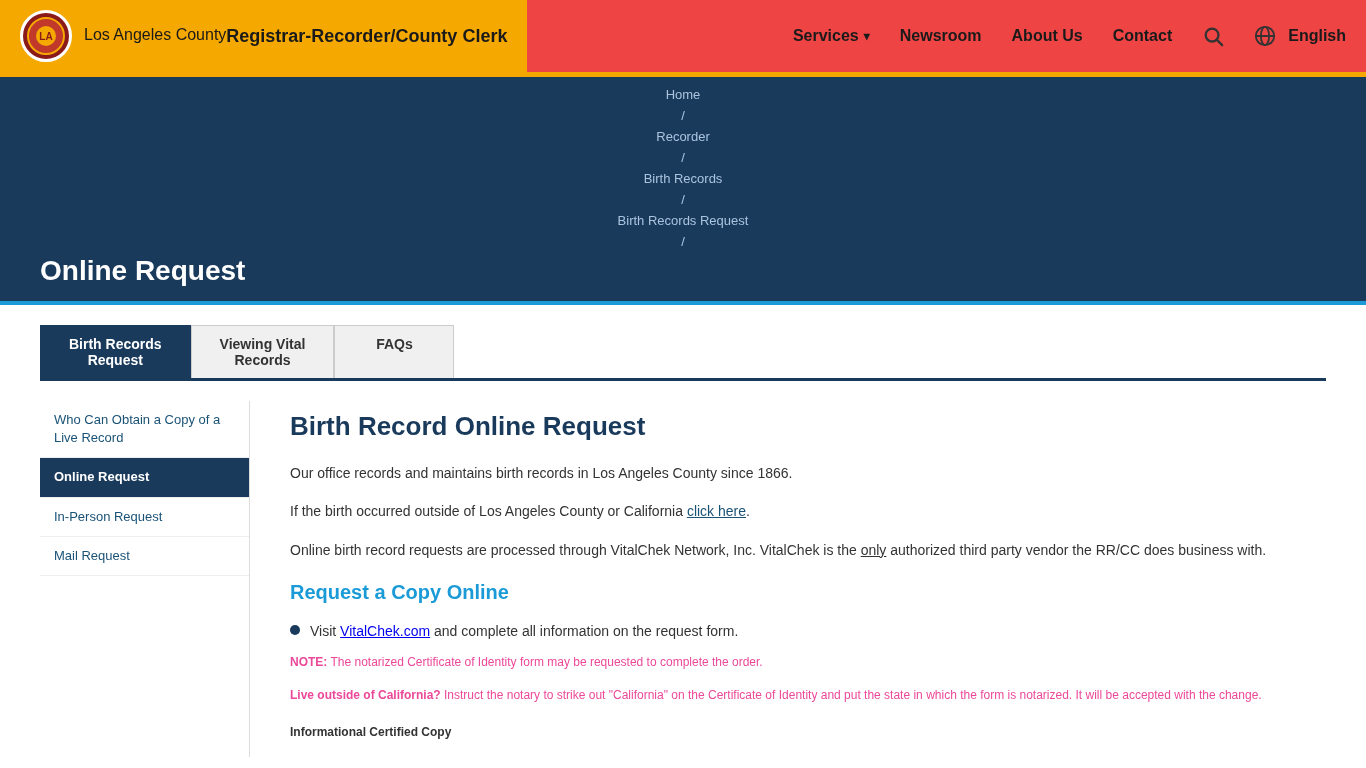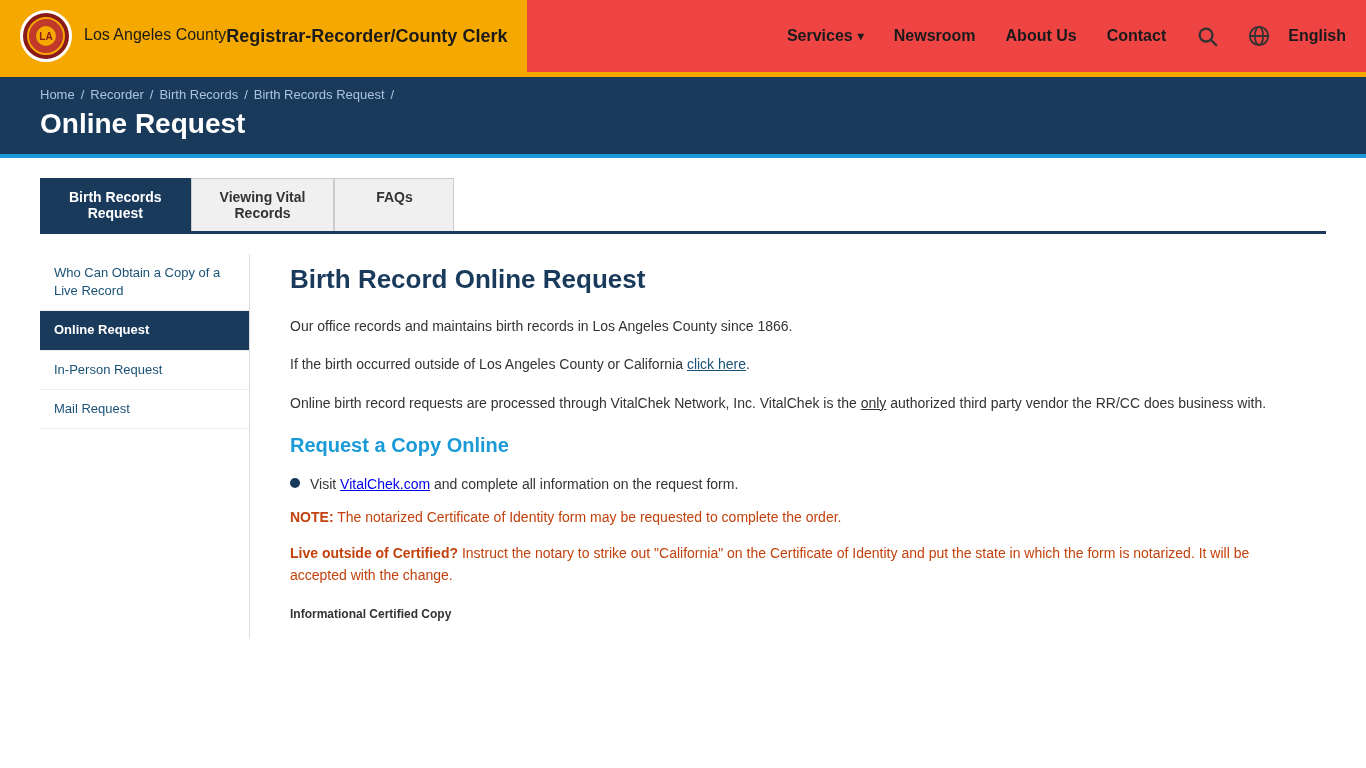--- a/index.html
+++ b/index.html
@@ -78,7 +78,7 @@
     .nav-globe {
       display: flex;
       align-items: center;
-      gap: 18px;
+      gap: 12px;
       font-size: 16px;
       font-weight: bold;
       color: #1a1a1a;

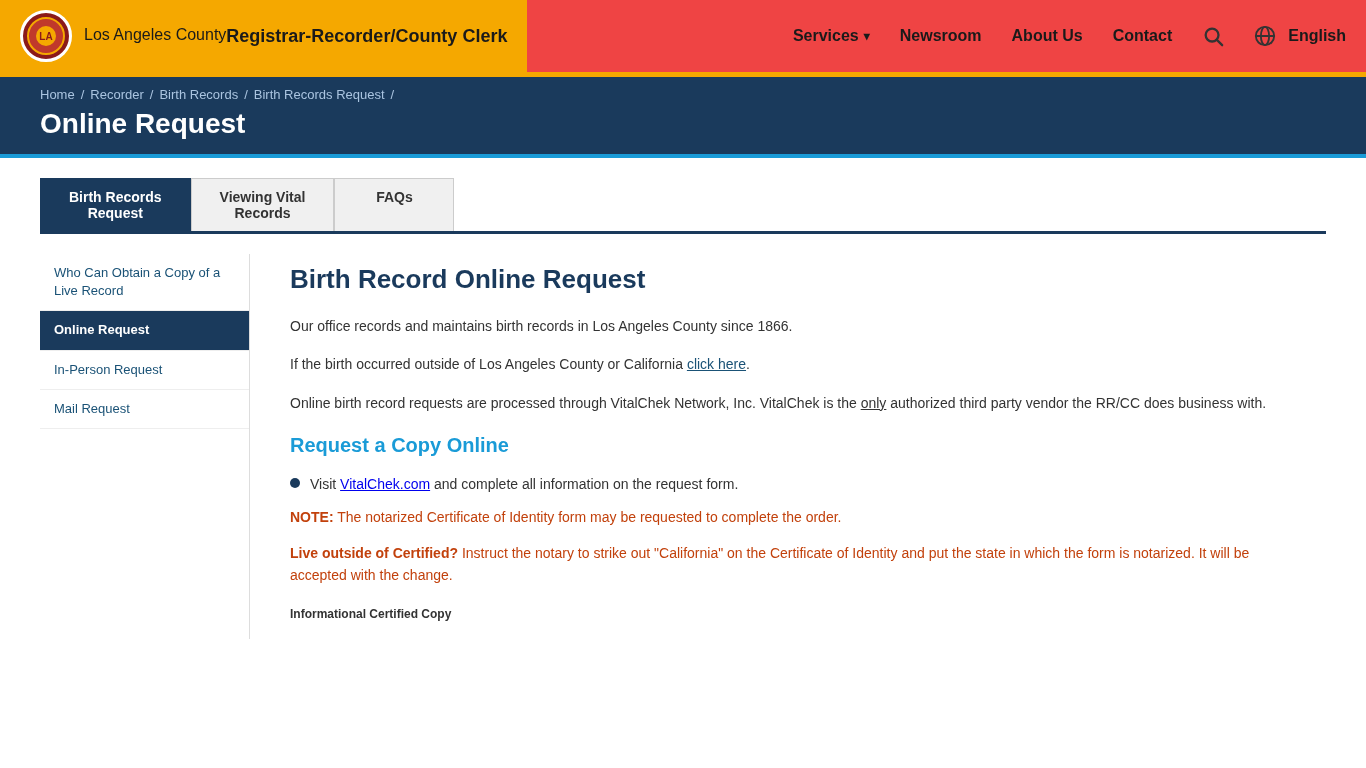--- a/index.html
+++ b/index.html
@@ -108,6 +108,7 @@
       font-size: 13px;
       color: #aac4e0;
       margin-bottom: 6px;
+      flex-direction: column;
     }
     .breadcrumb a {
       color: #aac4e0;

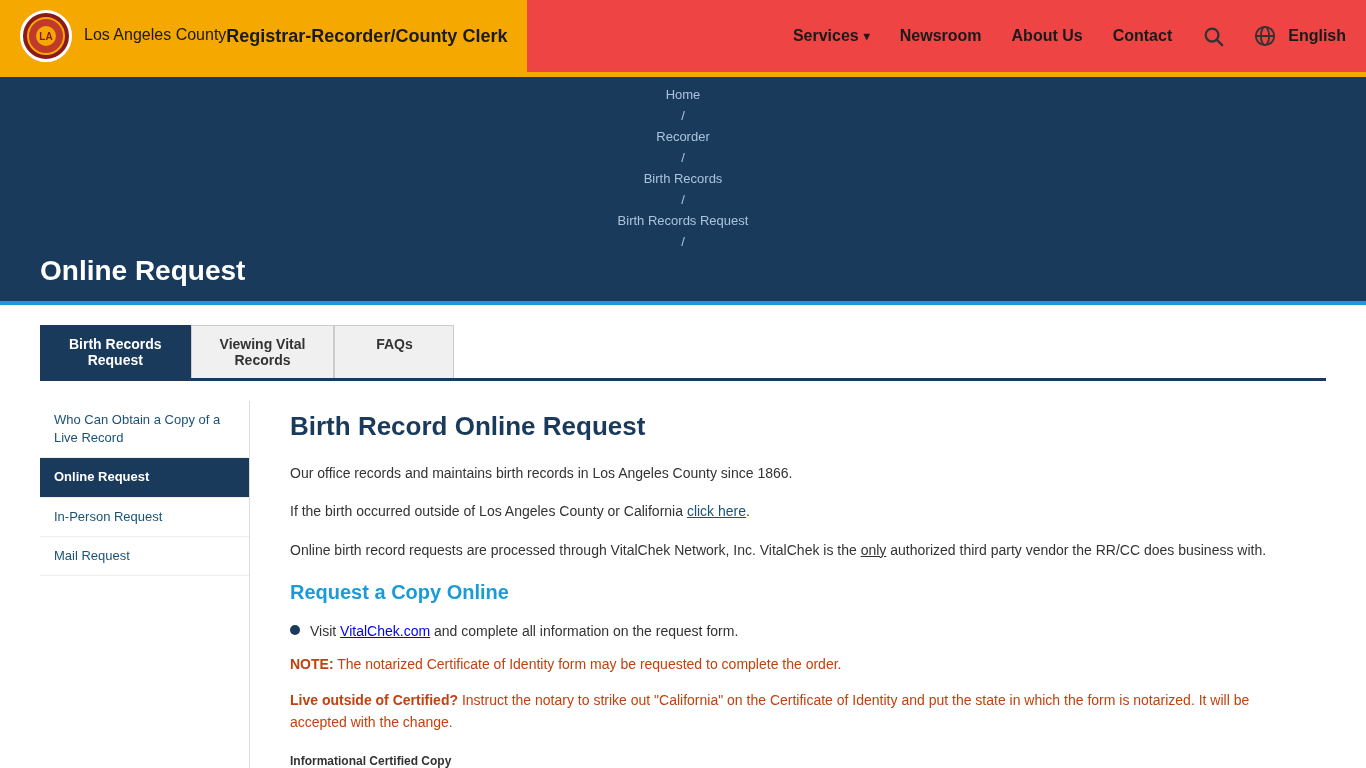--- a/index.html
+++ b/index.html
@@ -232,10 +232,10 @@
       flex-shrink: 0;
     }
     .note-text {
-      font-size: 14px;
+      font-size: 12px;
       line-height: 1.6;
       margin-bottom: 14px;
-      color: #c2410c;
+      color: #ec4899;
     }
     .note-text strong { font-weight: bold; }
     .sub-section-title {

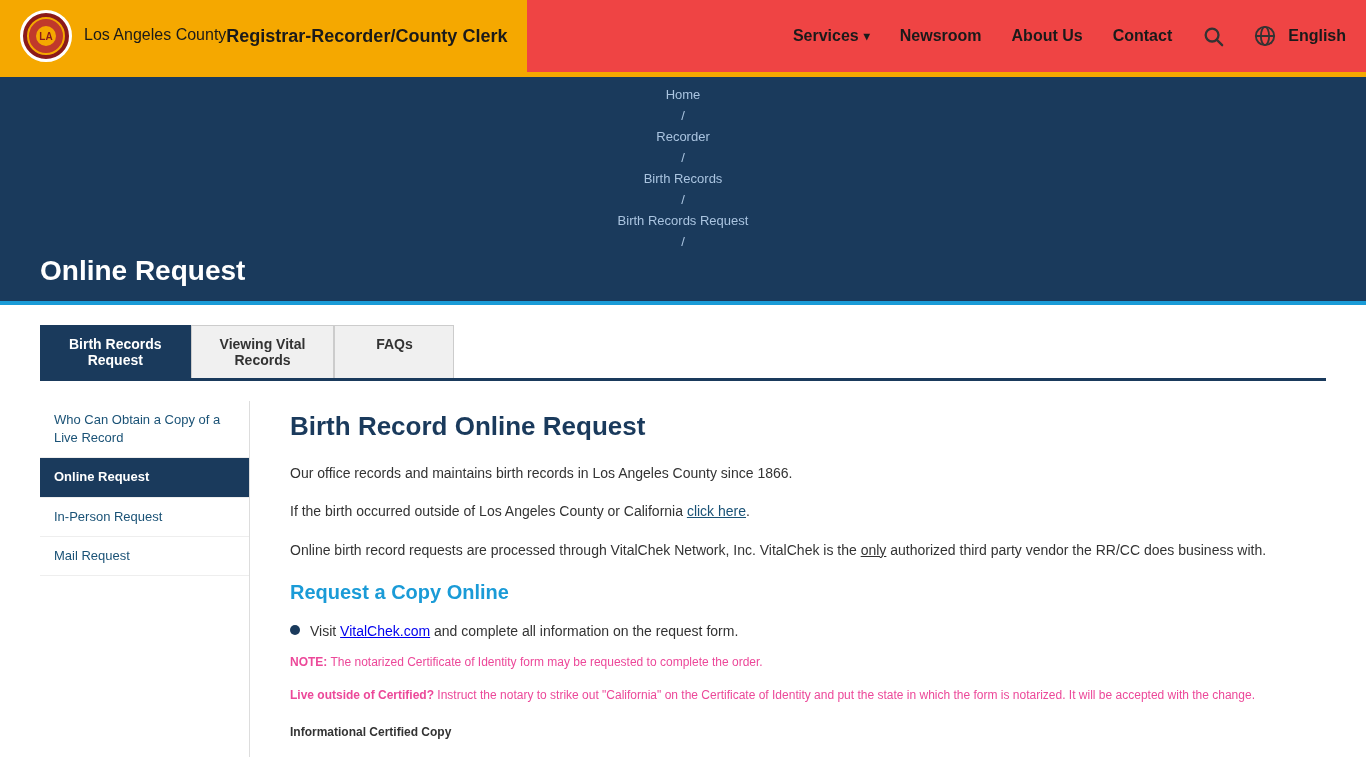--- a/index.html
+++ b/index.html
@@ -366,7 +366,7 @@
       </p>
 
       <p class="note-text">
-        <strong>Live outside of Certified?</strong><span> Instruct the notary to strike out "California" on the Certificate of Identity and put the state in which the form is notarized. It will be accepted with the change.</span>
+        <strong>Live outside of California?</strong><span> Instruct the notary to strike out "California" on the Certificate of Identity and put the state in which the form is notarized. It will be accepted with the change.</span>
       </p>
 
       <div class="sub-section-title">Informational Certified Copy</div>

